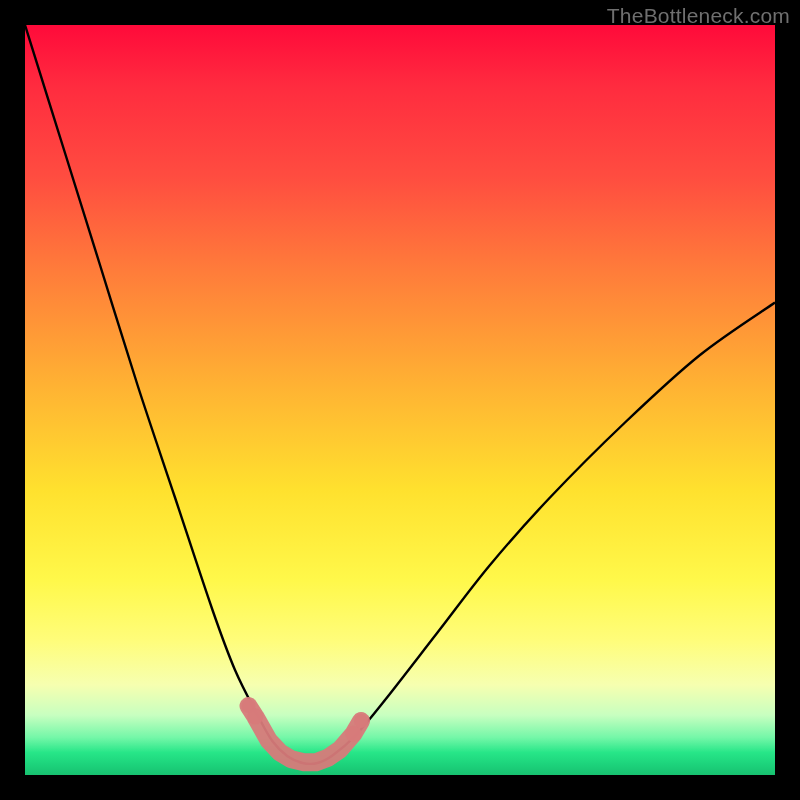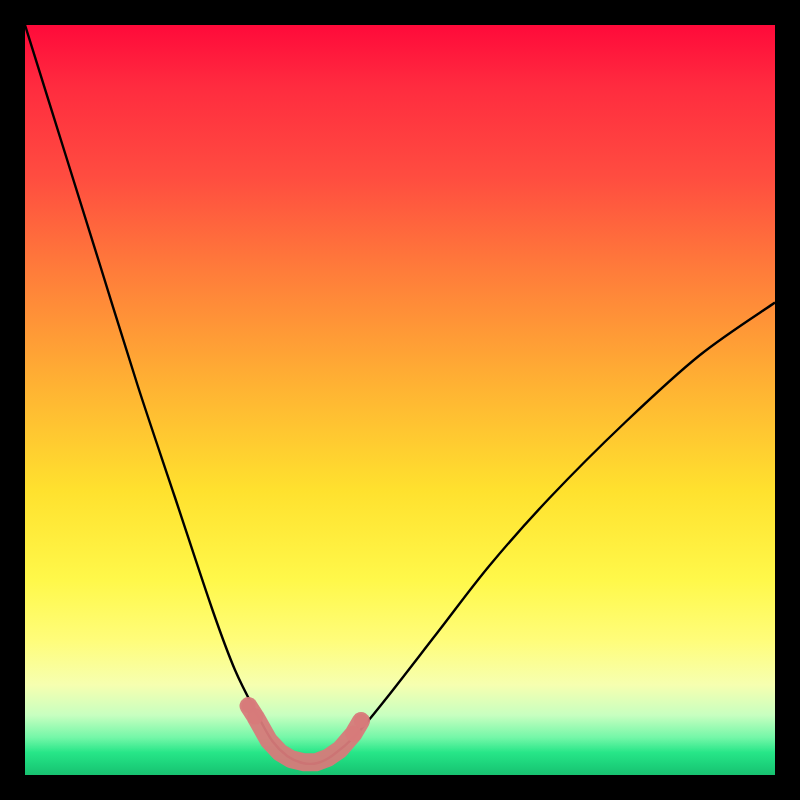--- a/index.html
+++ b/index.html
@@ -78,6 +78,7 @@
         </g>
     </svg>
   </div>
+  <div class="watermark">TheBottleneck.com</div>
 </div>
 
 </body></html>

